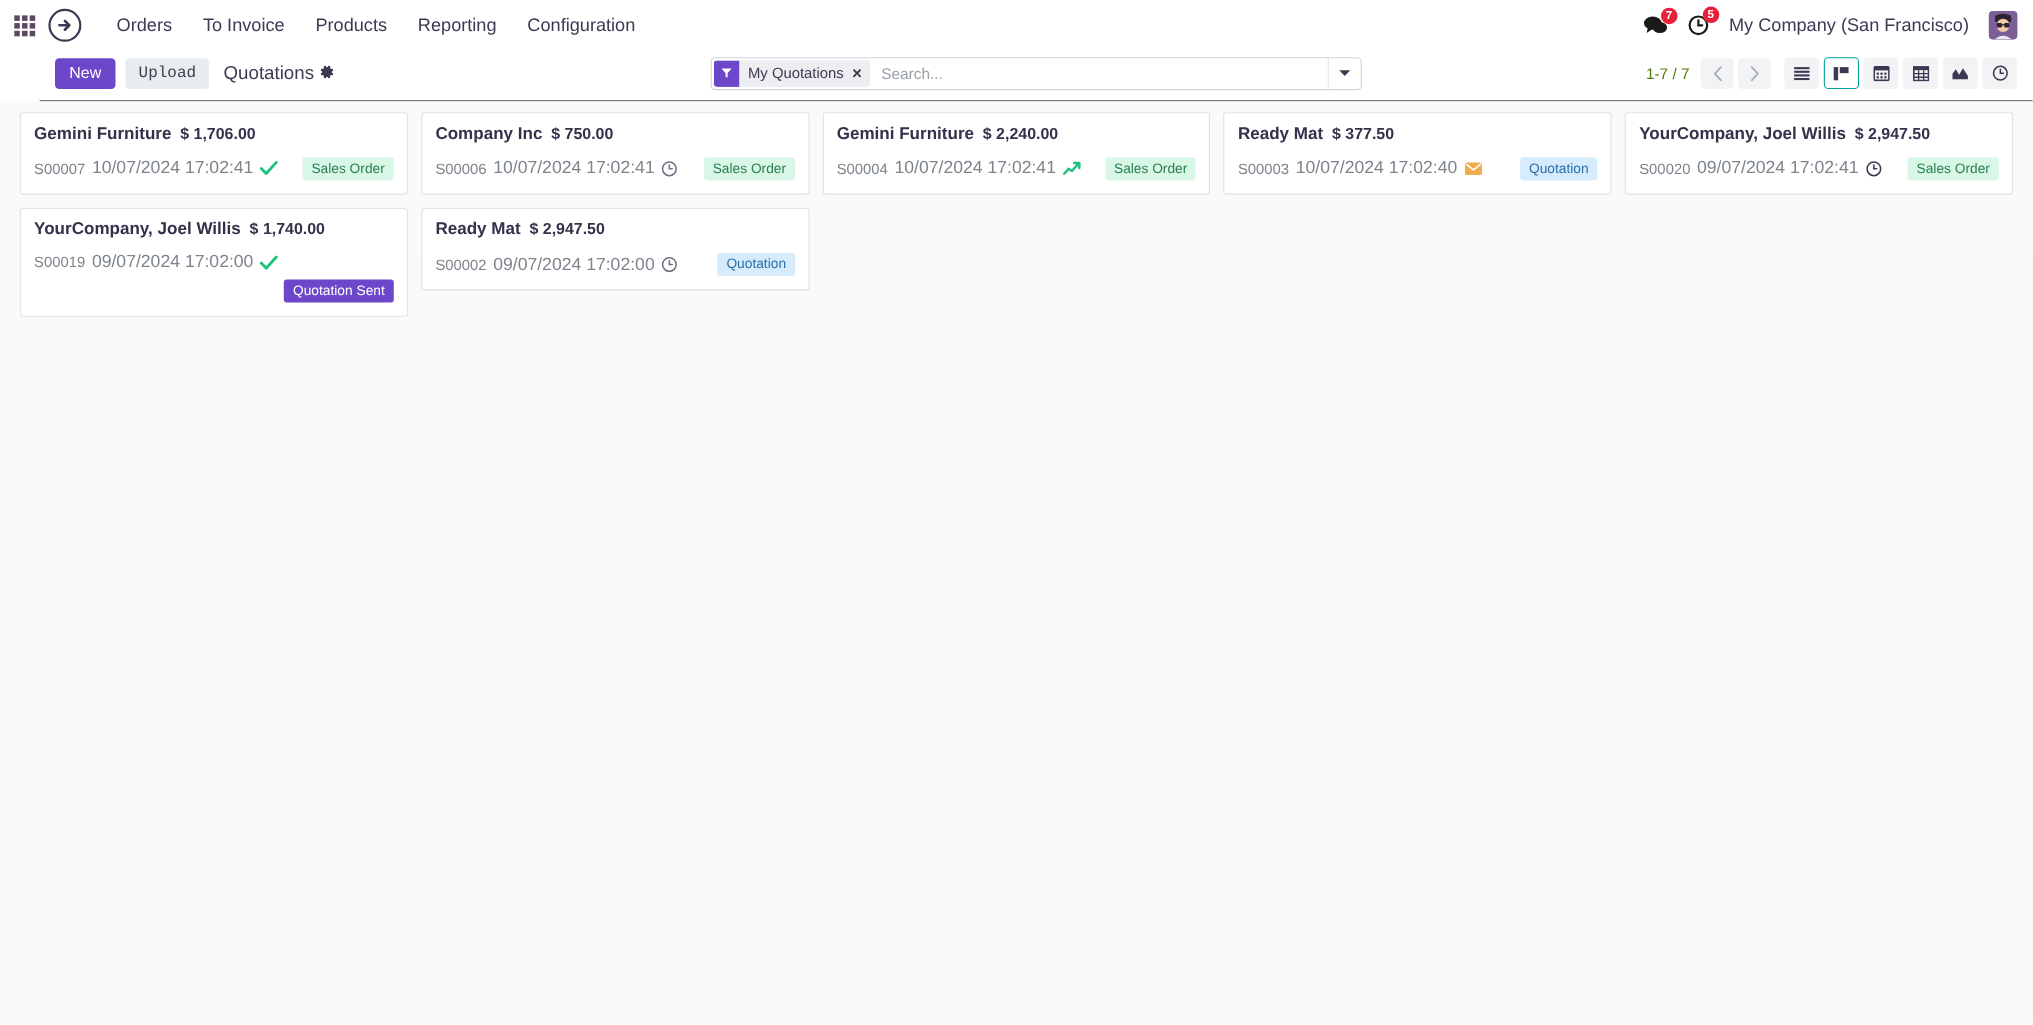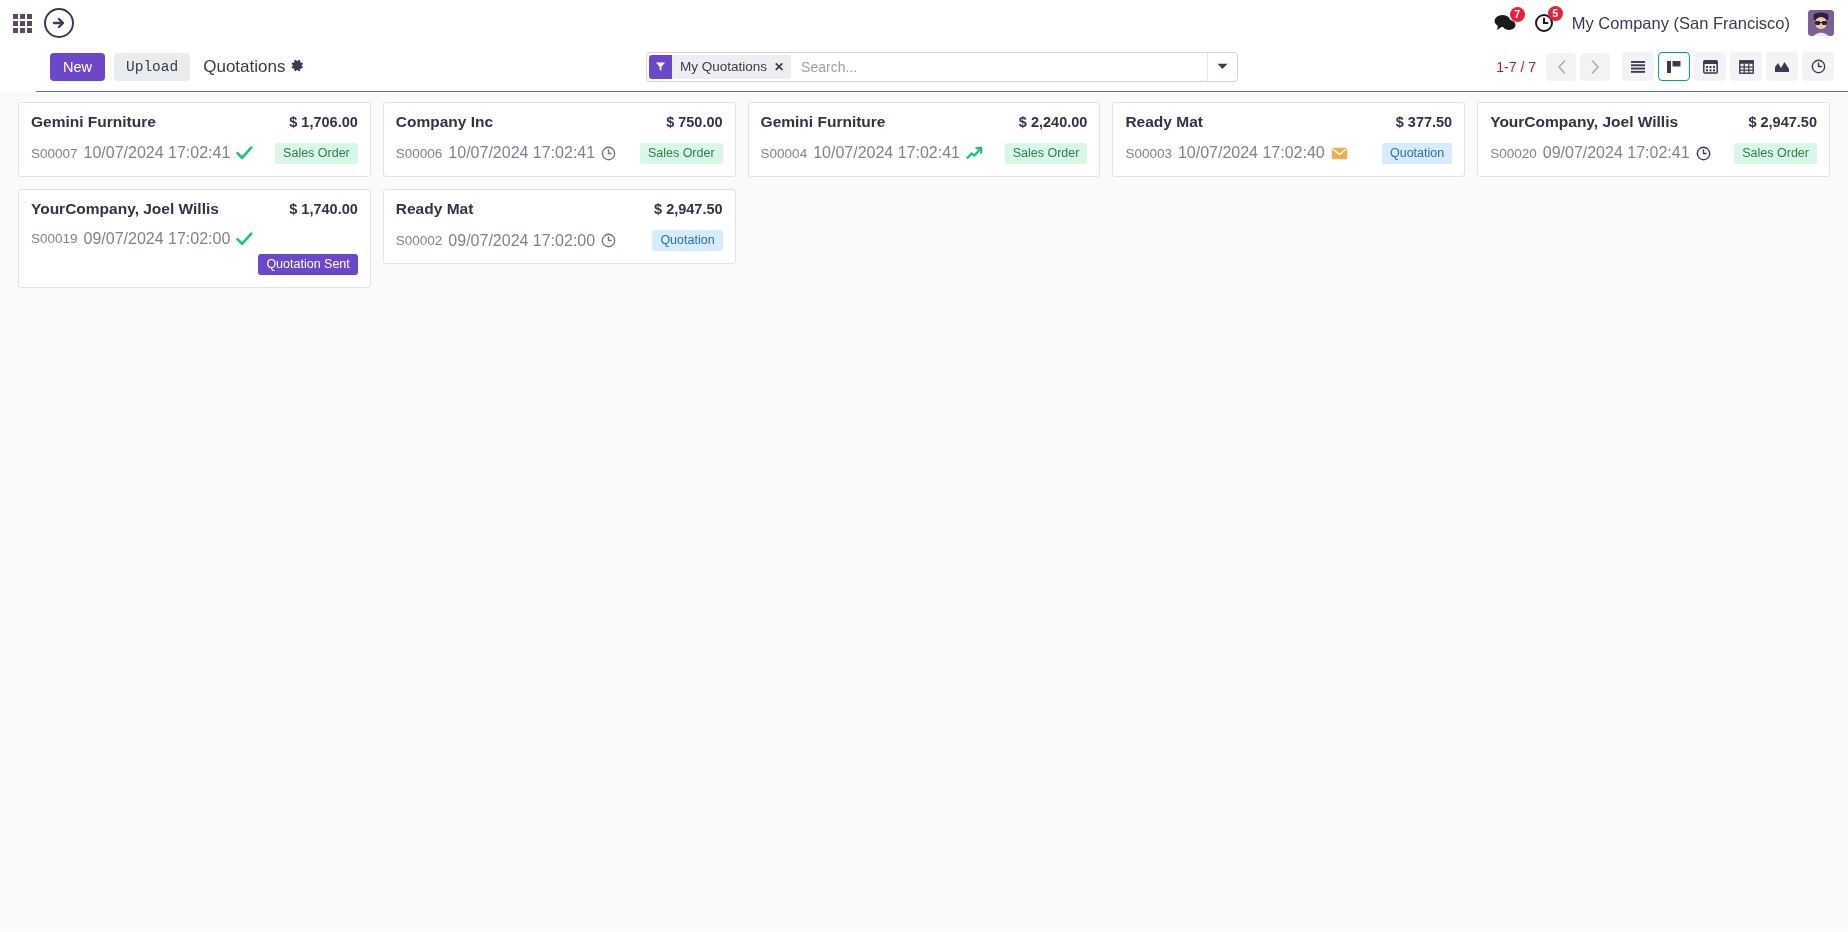--- a/index.html
+++ b/index.html
@@ -298,6 +298,13 @@
       <path d="M3 8 h8 M8 4 l4 4 -4 4" stroke="#3c3a52" stroke-width="2.4" fill="none" stroke-linecap="round" stroke-linejoin="round"></path>
     </svg>
   </div>
+  <div class="nav-links">
+    <div class="nav-link">Orders</div>
+    <div class="nav-link">To Invoice</div>
+    <div class="nav-link">Products</div>
+    <div class="nav-link">Reporting</div>
+    <div class="nav-link">Configuration</div>
+  </div>
 
   <div class="nav-right">
     <div class="nav-icon-wrap">

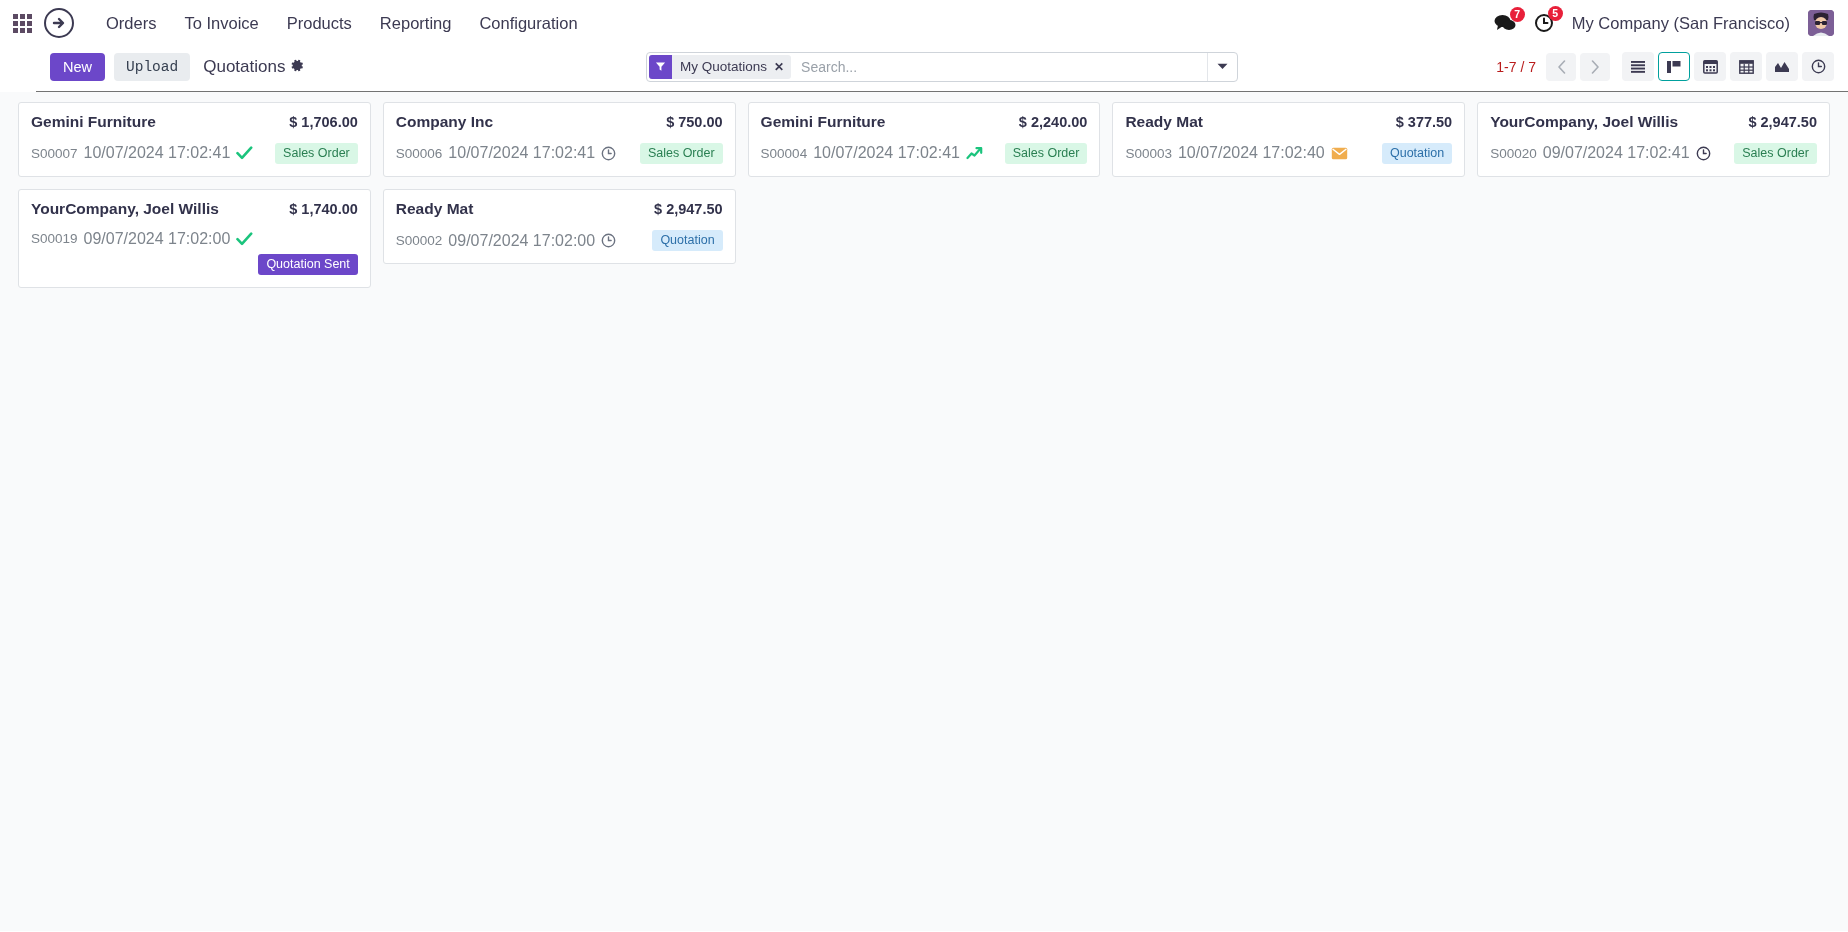--- a/index.html
+++ b/index.html
@@ -189,7 +189,7 @@
     display: flex; align-items: center; gap: 12px;
   }
   .pager { display: flex; align-items: center; gap: 4px; }
-  .pager-value { font-size: 14px; color: #b91c1c; white-space: nowrap; margin-right: 6px; text-align: center; }
+  .pager-value { font-size: 14px; color: #4d7c0f; white-space: nowrap; margin-right: 6px; text-align: center; }
   .pager-btn {
     width: 30px; height: 28px;
     background: #f2f3f5;

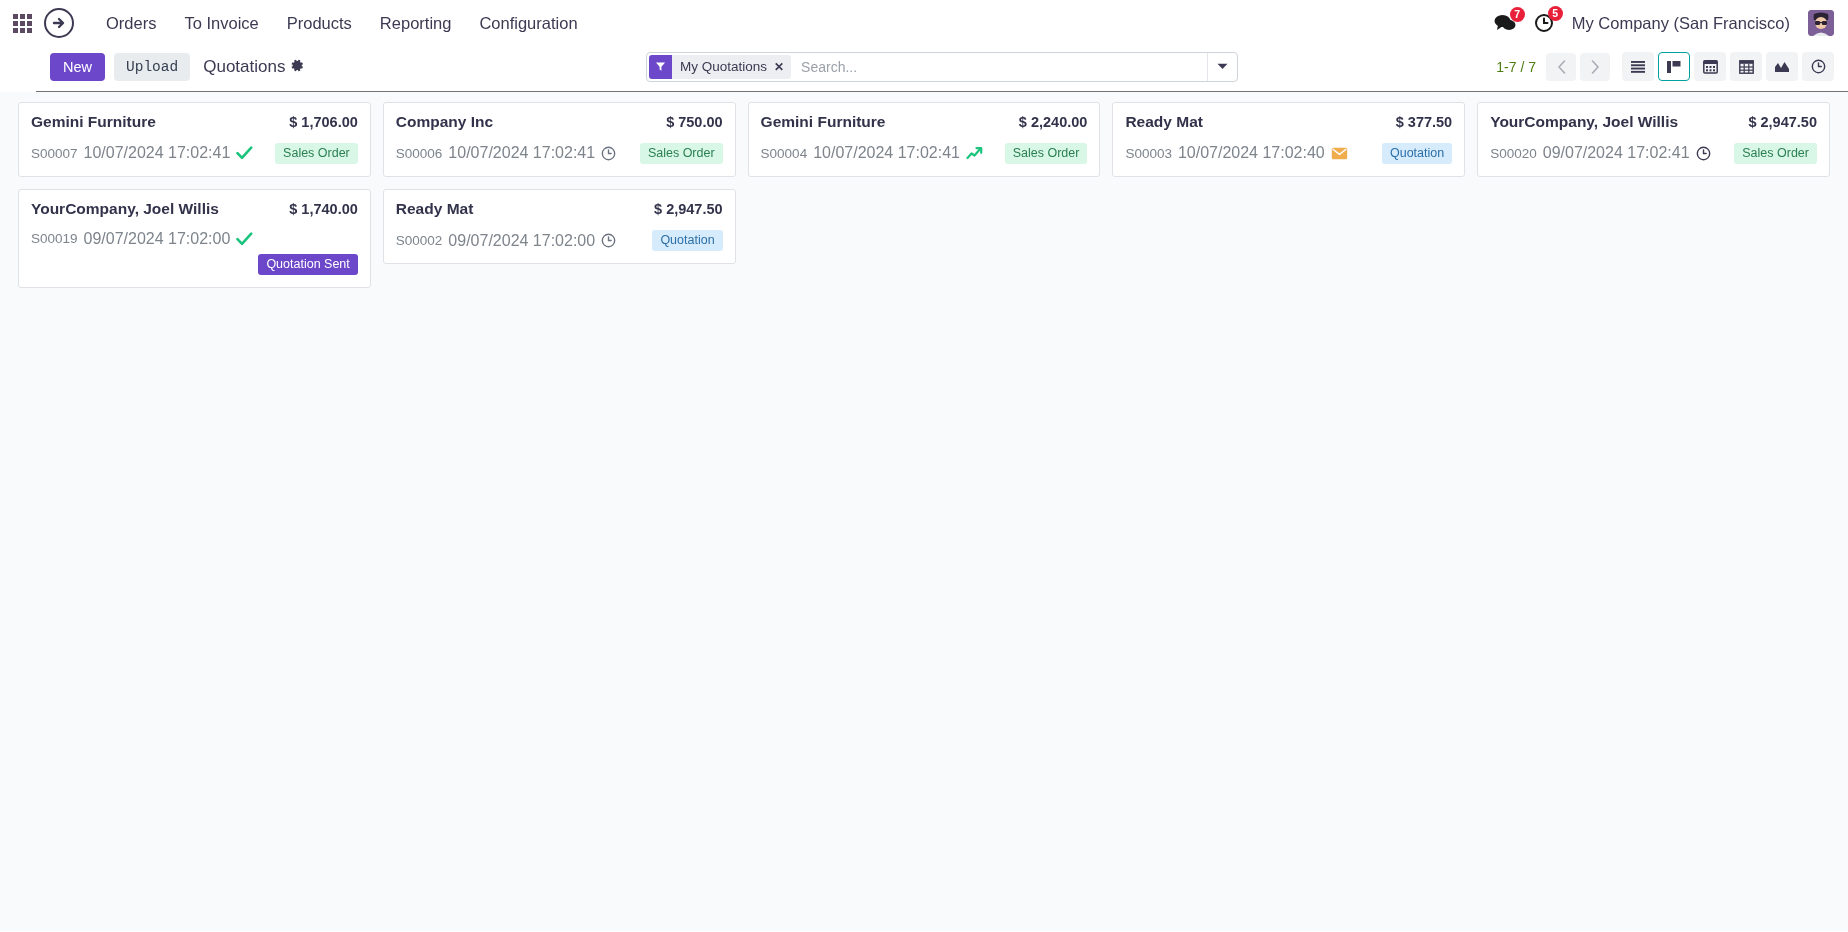--- a/index.html
+++ b/index.html
@@ -236,7 +236,7 @@
     min-height: 66px;
   }
   .k-top {
-    display: flex; align-items: baseline; justify-content: space-between;
+    display: flex; align-items: baseline; 
     gap: 8px;
     margin-bottom: 11px;
   }

